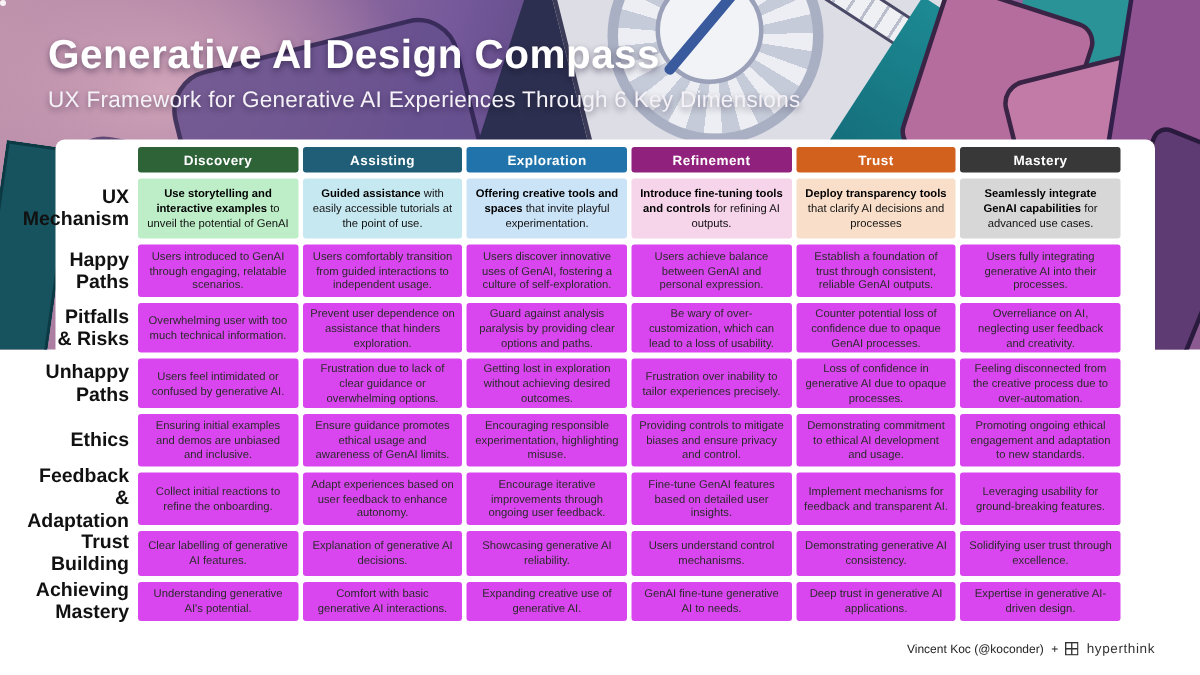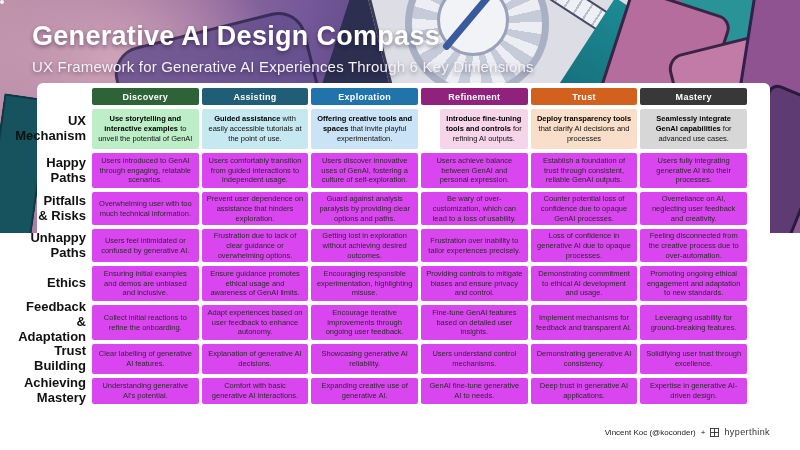--- a/index.html
+++ b/index.html
@@ -59,7 +59,7 @@
   .title{font-size:27px;font-weight:700;letter-spacing:.3px;line-height:1.1;}
   .subtitle{font-size:15px;font-weight:400;margin-top:6px;letter-spacing:.2px;color:#f4f1f7;}
   
-  .panel{position:absolute;left:37px;top:83px;width:733px;height:312px;
+  .panel{position:absolute;left:37px;top:93px;width:733px;height:312px;
     background:#ffffff;border-radius:6px;z-index:2;}
   .grid{
     display:grid;margin-top:5px;width:710px;

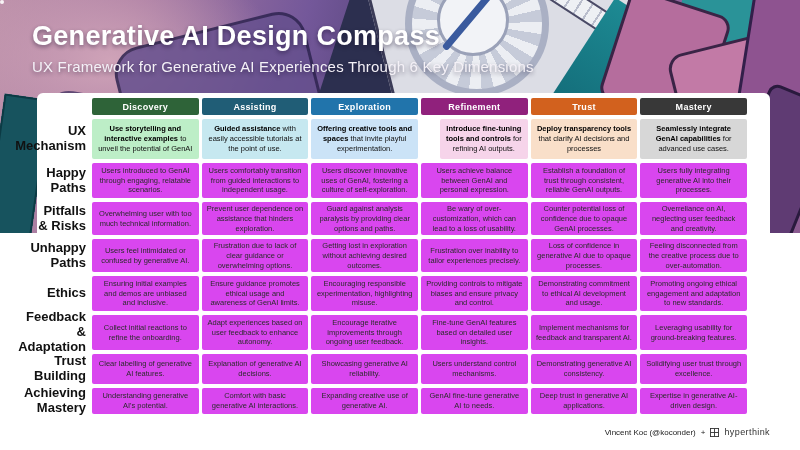--- a/index.html
+++ b/index.html
@@ -134,7 +134,7 @@
       <div class="cell tint" style="background: rgb(203, 227, 247);">
         <div class="inner"><b>Offering creative tools and spaces</b><span> that invite playful experimentation.</span></div>
       </div>
-      <div class="cell tint" style="background: rgb(246, 212, 234); margin-left: 19px;">
+      <div class="cell tint" style="background: rgb(246, 212, 234);">
         <div class="inner"><b>Introduce fine-tuning tools and controls</b><span> for refining AI outputs.</span></div>
       </div>
       <div class="cell tint" style="background: rgb(249, 223, 201);">

